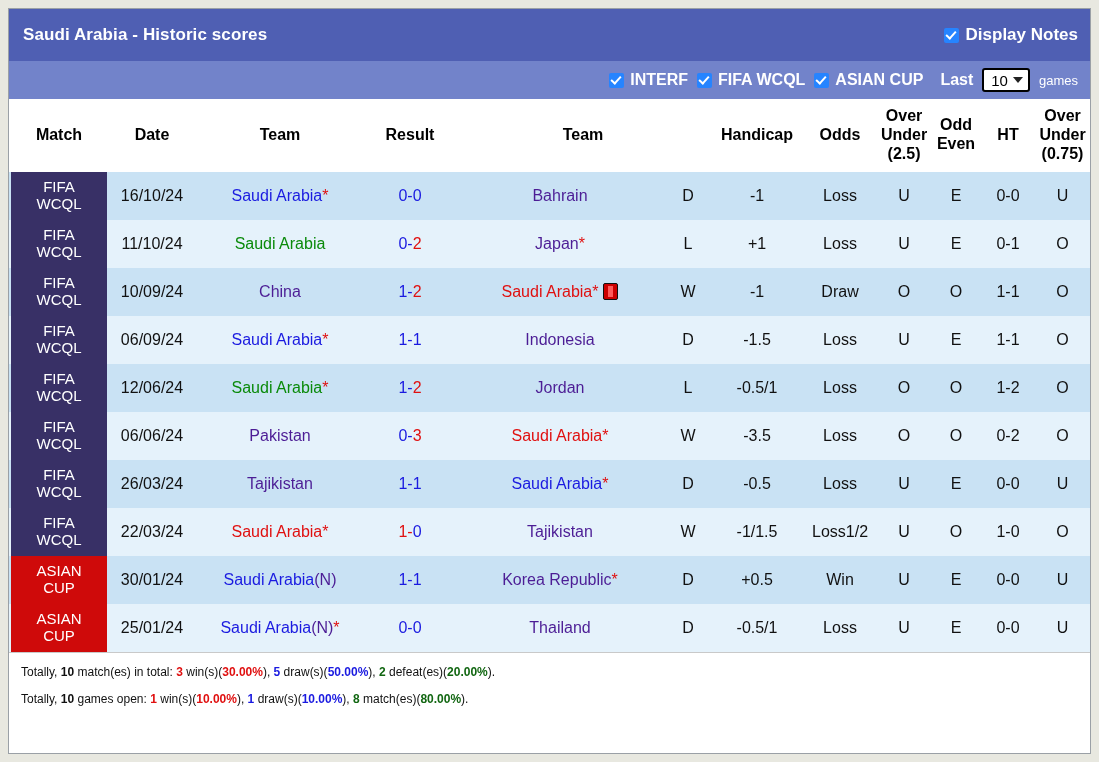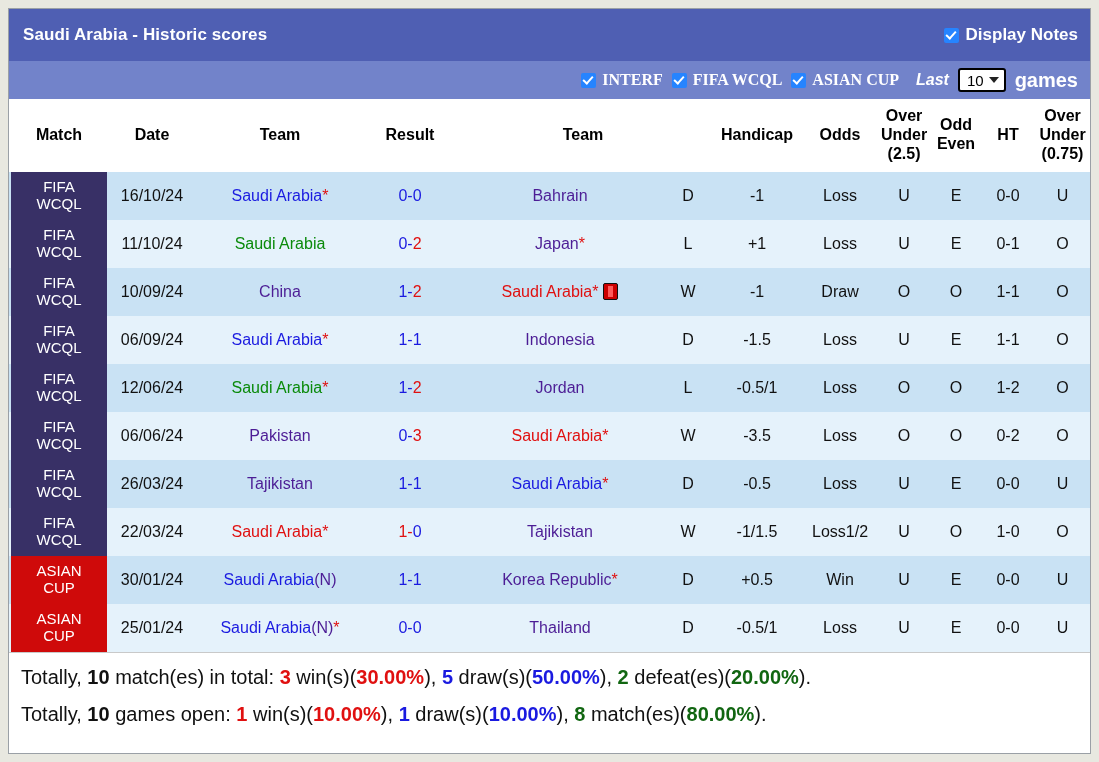--- a/index.html
+++ b/index.html
@@ -31,7 +31,7 @@
     padding:0 12px 0 0;box-sizing:border-box;gap:9px;
   }
   .filt{display:flex;align-items:center;gap:6px;}
-  .filt .lbl{font-size:16px;font-weight:bold;font-family:Liberation Serif, serif;}
+  .filt .lbl{font-size:16px;font-weight:bold;}
   .lastlbl{font-size:16px;font-weight:bold;margin-left:8px;font-style:italic;}
   .gameslbl{font-size:20px;font-weight:bold;}
   

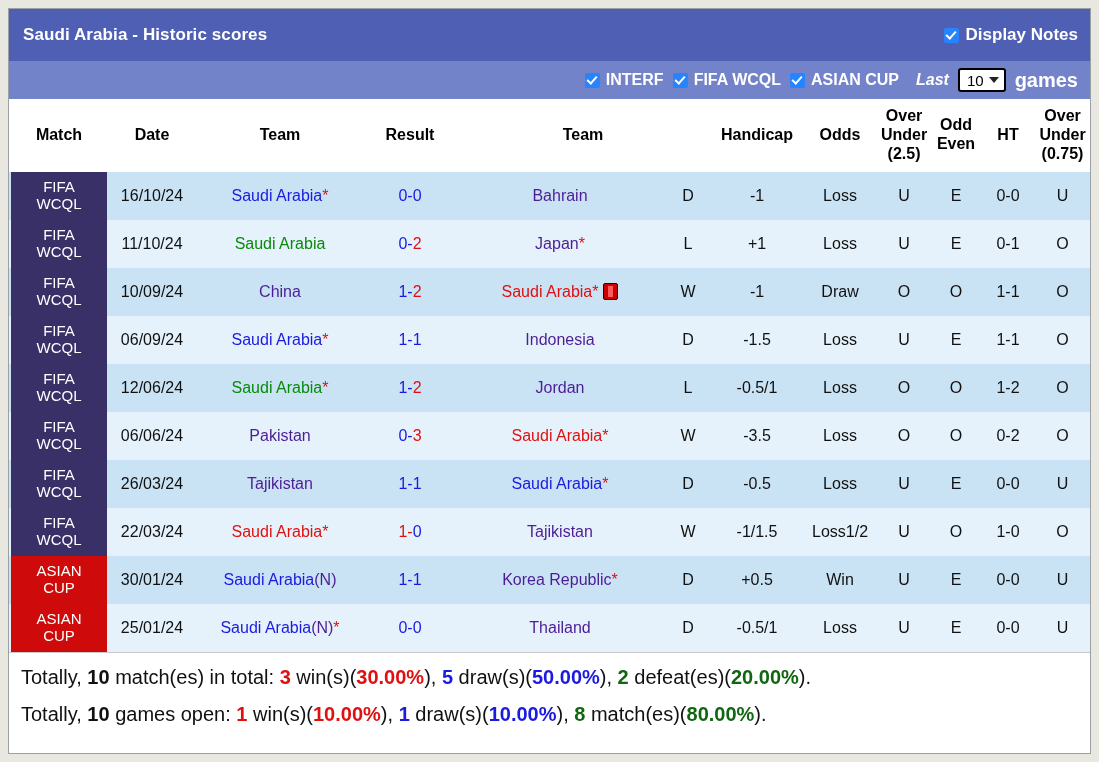--- a/index.html
+++ b/index.html
@@ -32,7 +32,7 @@
   }
   .filt{display:flex;align-items:center;gap:6px;}
   .filt .lbl{font-size:16px;font-weight:bold;}
-  .lastlbl{font-size:16px;font-weight:bold;margin-left:8px;font-style:italic;}
+  .lastlbl{font-size:16px;font-weight:bold;margin-left:8px;}
   .gameslbl{font-size:20px;font-weight:bold;}
   
   .cb{

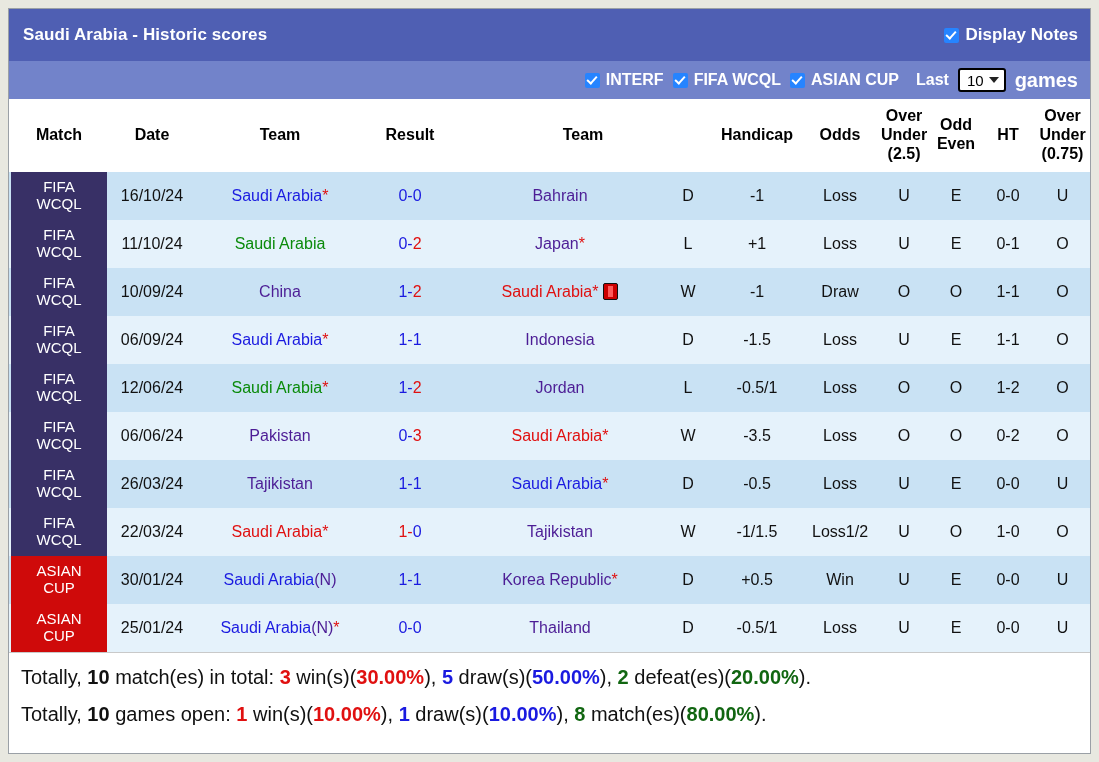--- a/index.html
+++ b/index.html
@@ -33,7 +33,7 @@
   .filt{display:flex;align-items:center;gap:6px;}
   .filt .lbl{font-size:16px;font-weight:bold;}
   .lastlbl{font-size:16px;font-weight:bold;margin-left:8px;}
-  .gameslbl{font-size:20px;font-weight:bold;}
+  .gameslbl{font-size:13px;font-weight:normal;}
   
   .cb{
     width:15px;height:15px;background:#2684ff;border-radius:2px;

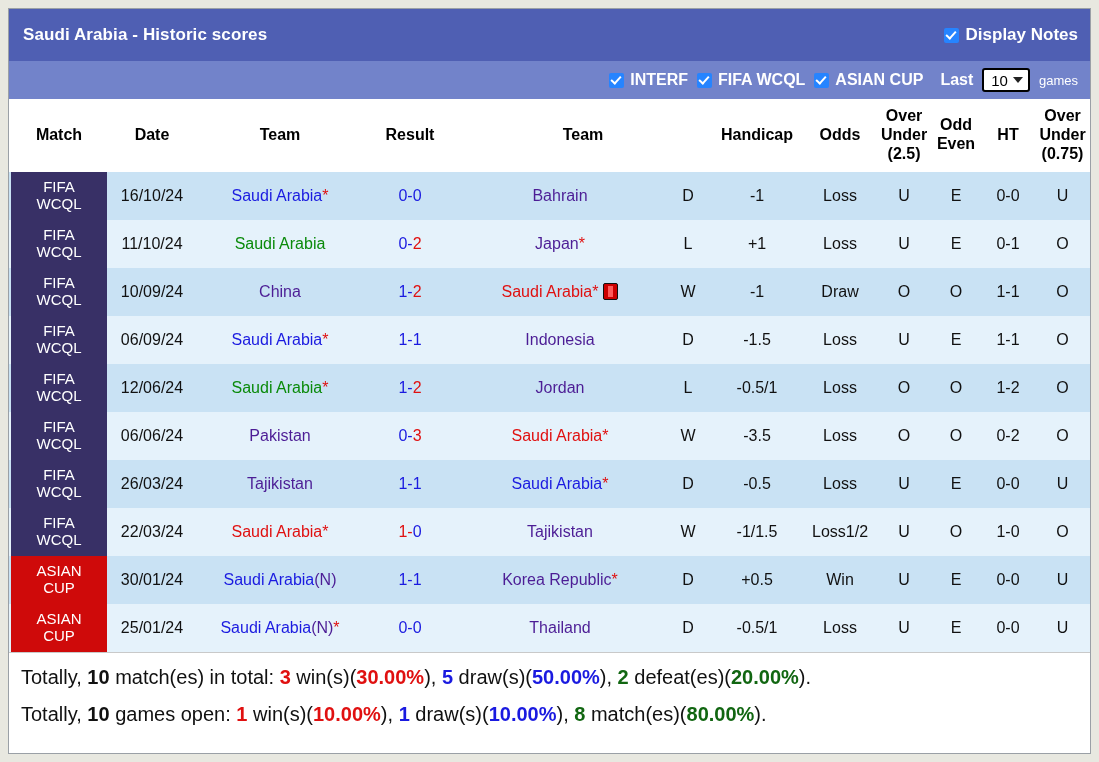--- a/index.html
+++ b/index.html
@@ -96,7 +96,7 @@
   }
   
   .footer{padding:6px 10px 0 10px;border-top:1px solid #c9c9c9;background:#ffffff;}
-  .fline{font-size:20px;color:#111111;padding:6px 0 6px 2px;line-height:1.25;}
+  .fline{font-size:12px;color:#111111;padding:6px 0 6px 2px;line-height:1.25;}
   .fline b{font-weight:bold;}
 </style>
 </head>

